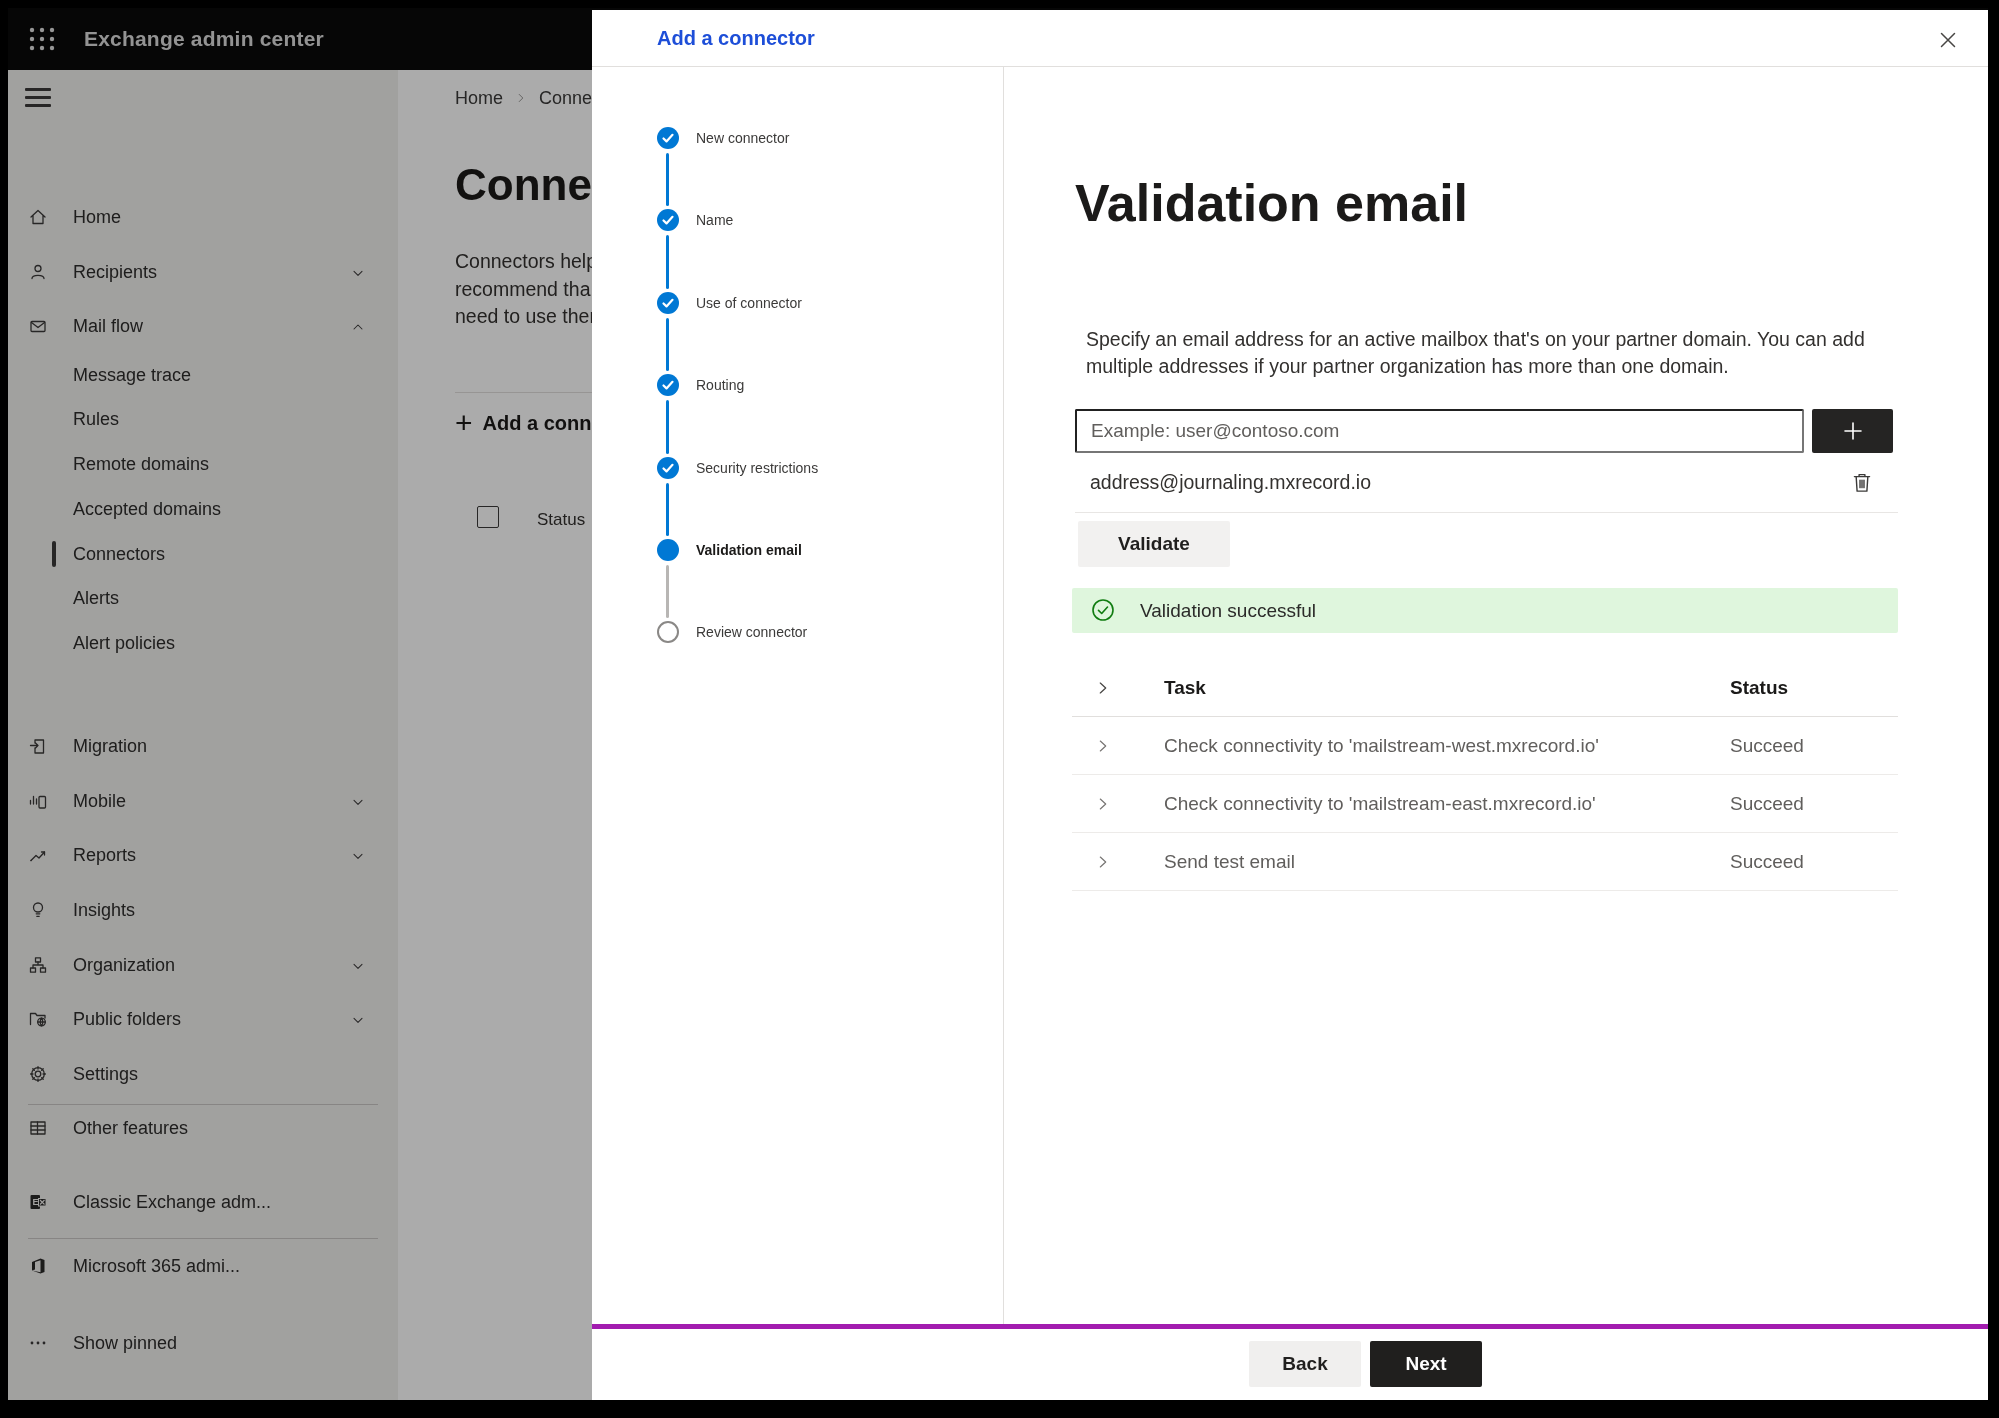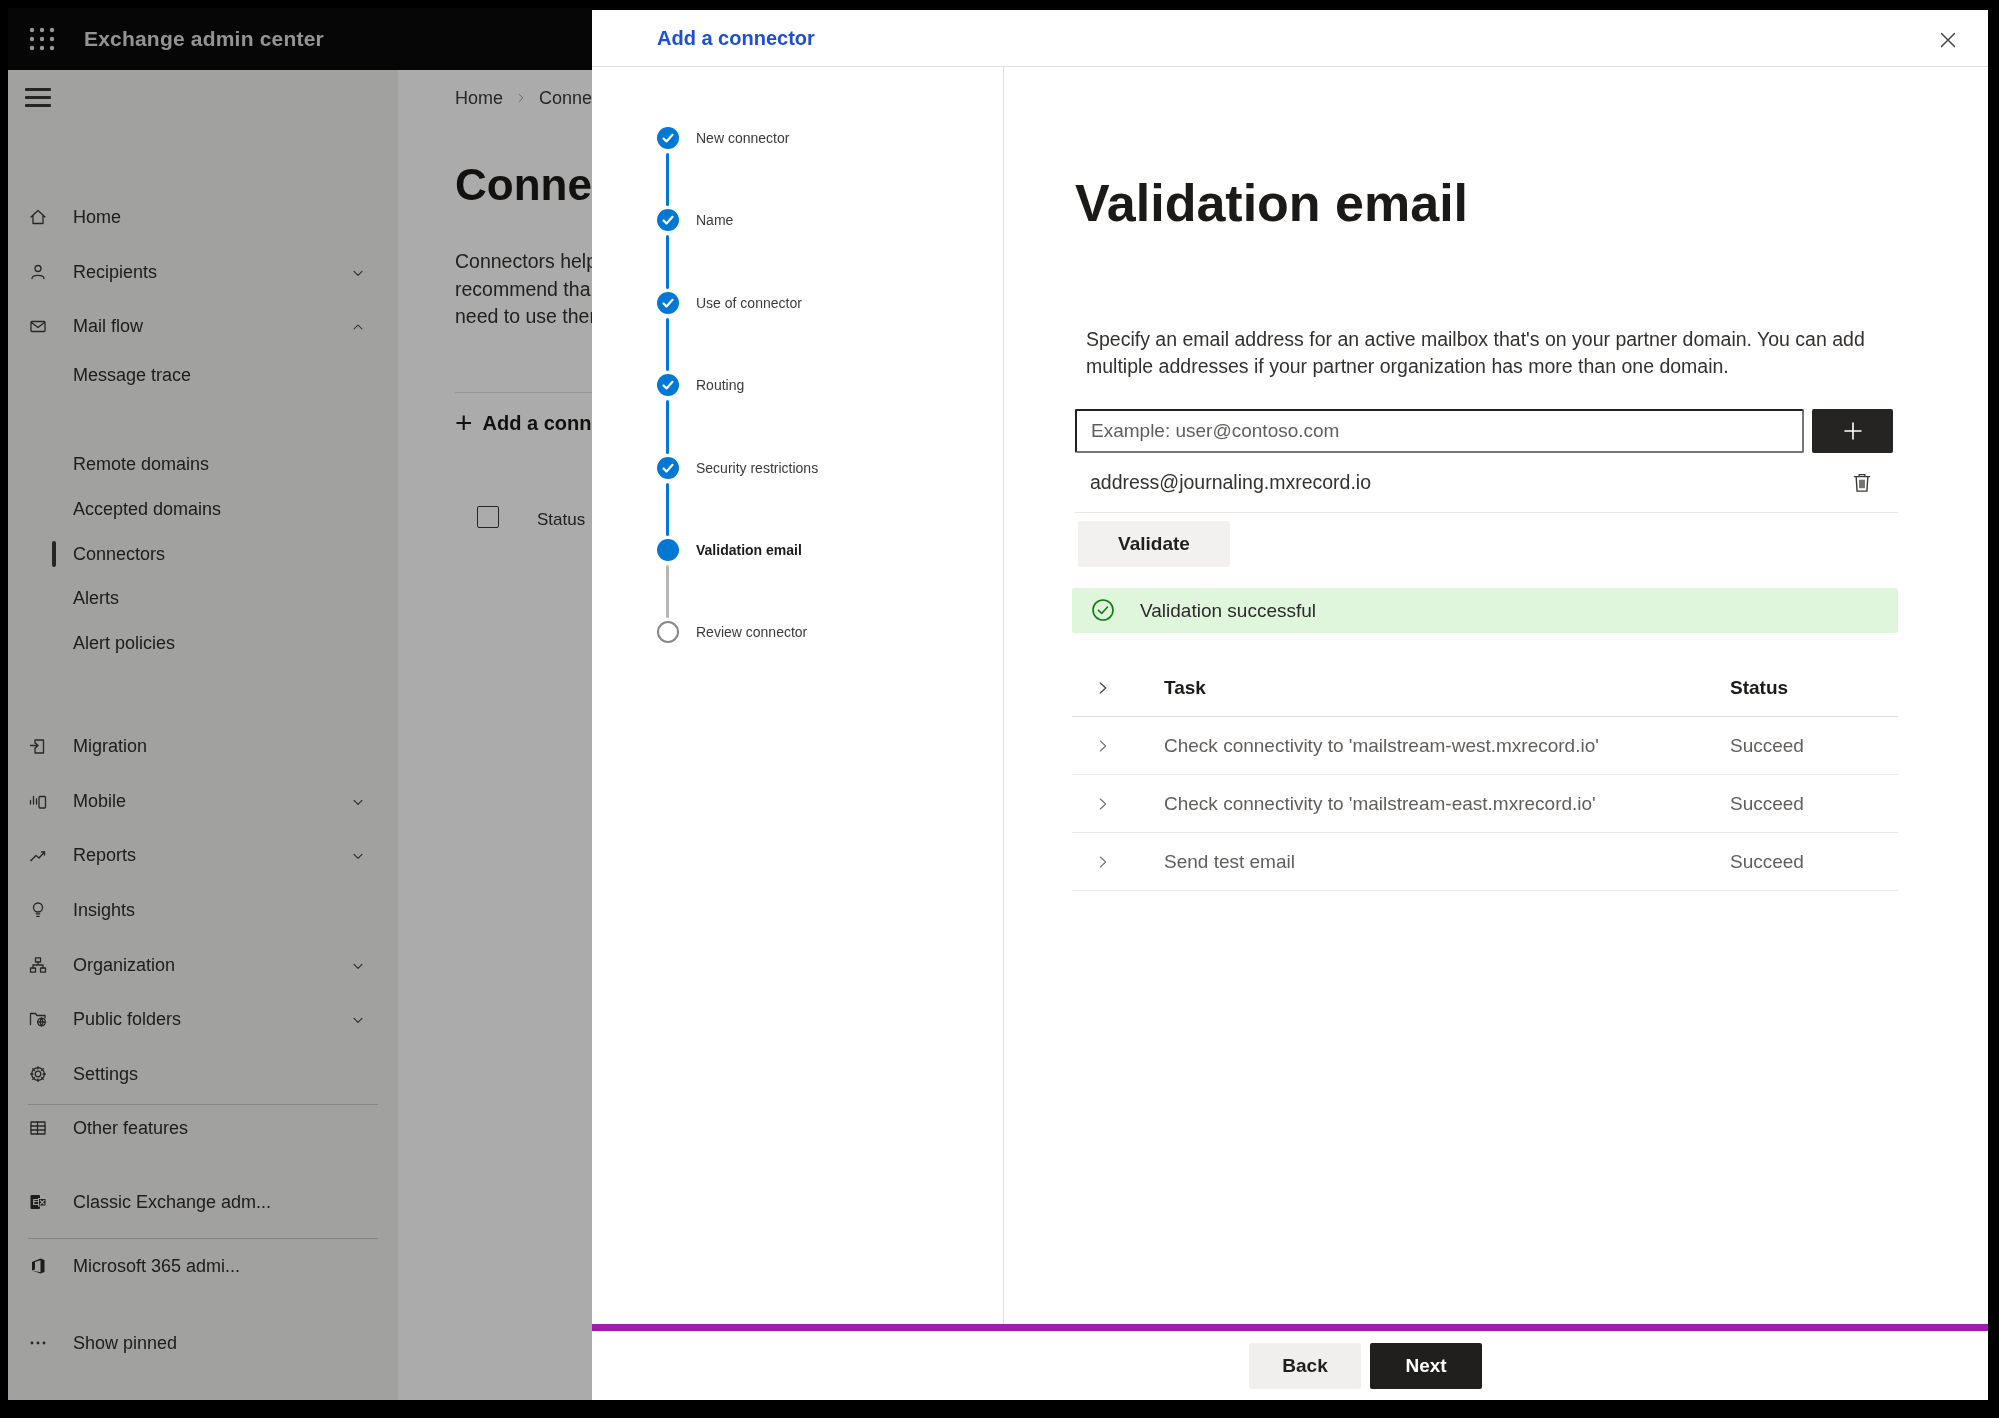--- a/index.html
+++ b/index.html
@@ -167,6 +167,9 @@
     <div class="nav-item" style="top:283px">
       <span class="lbl">Message trace</span>
     </div>
+    <div class="nav-item" style="top:327px">
+      <span class="lbl">Rules</span>
+    </div>
     <div class="nav-item" style="top:372px">
       <span class="lbl">Remote domains</span>
     </div>

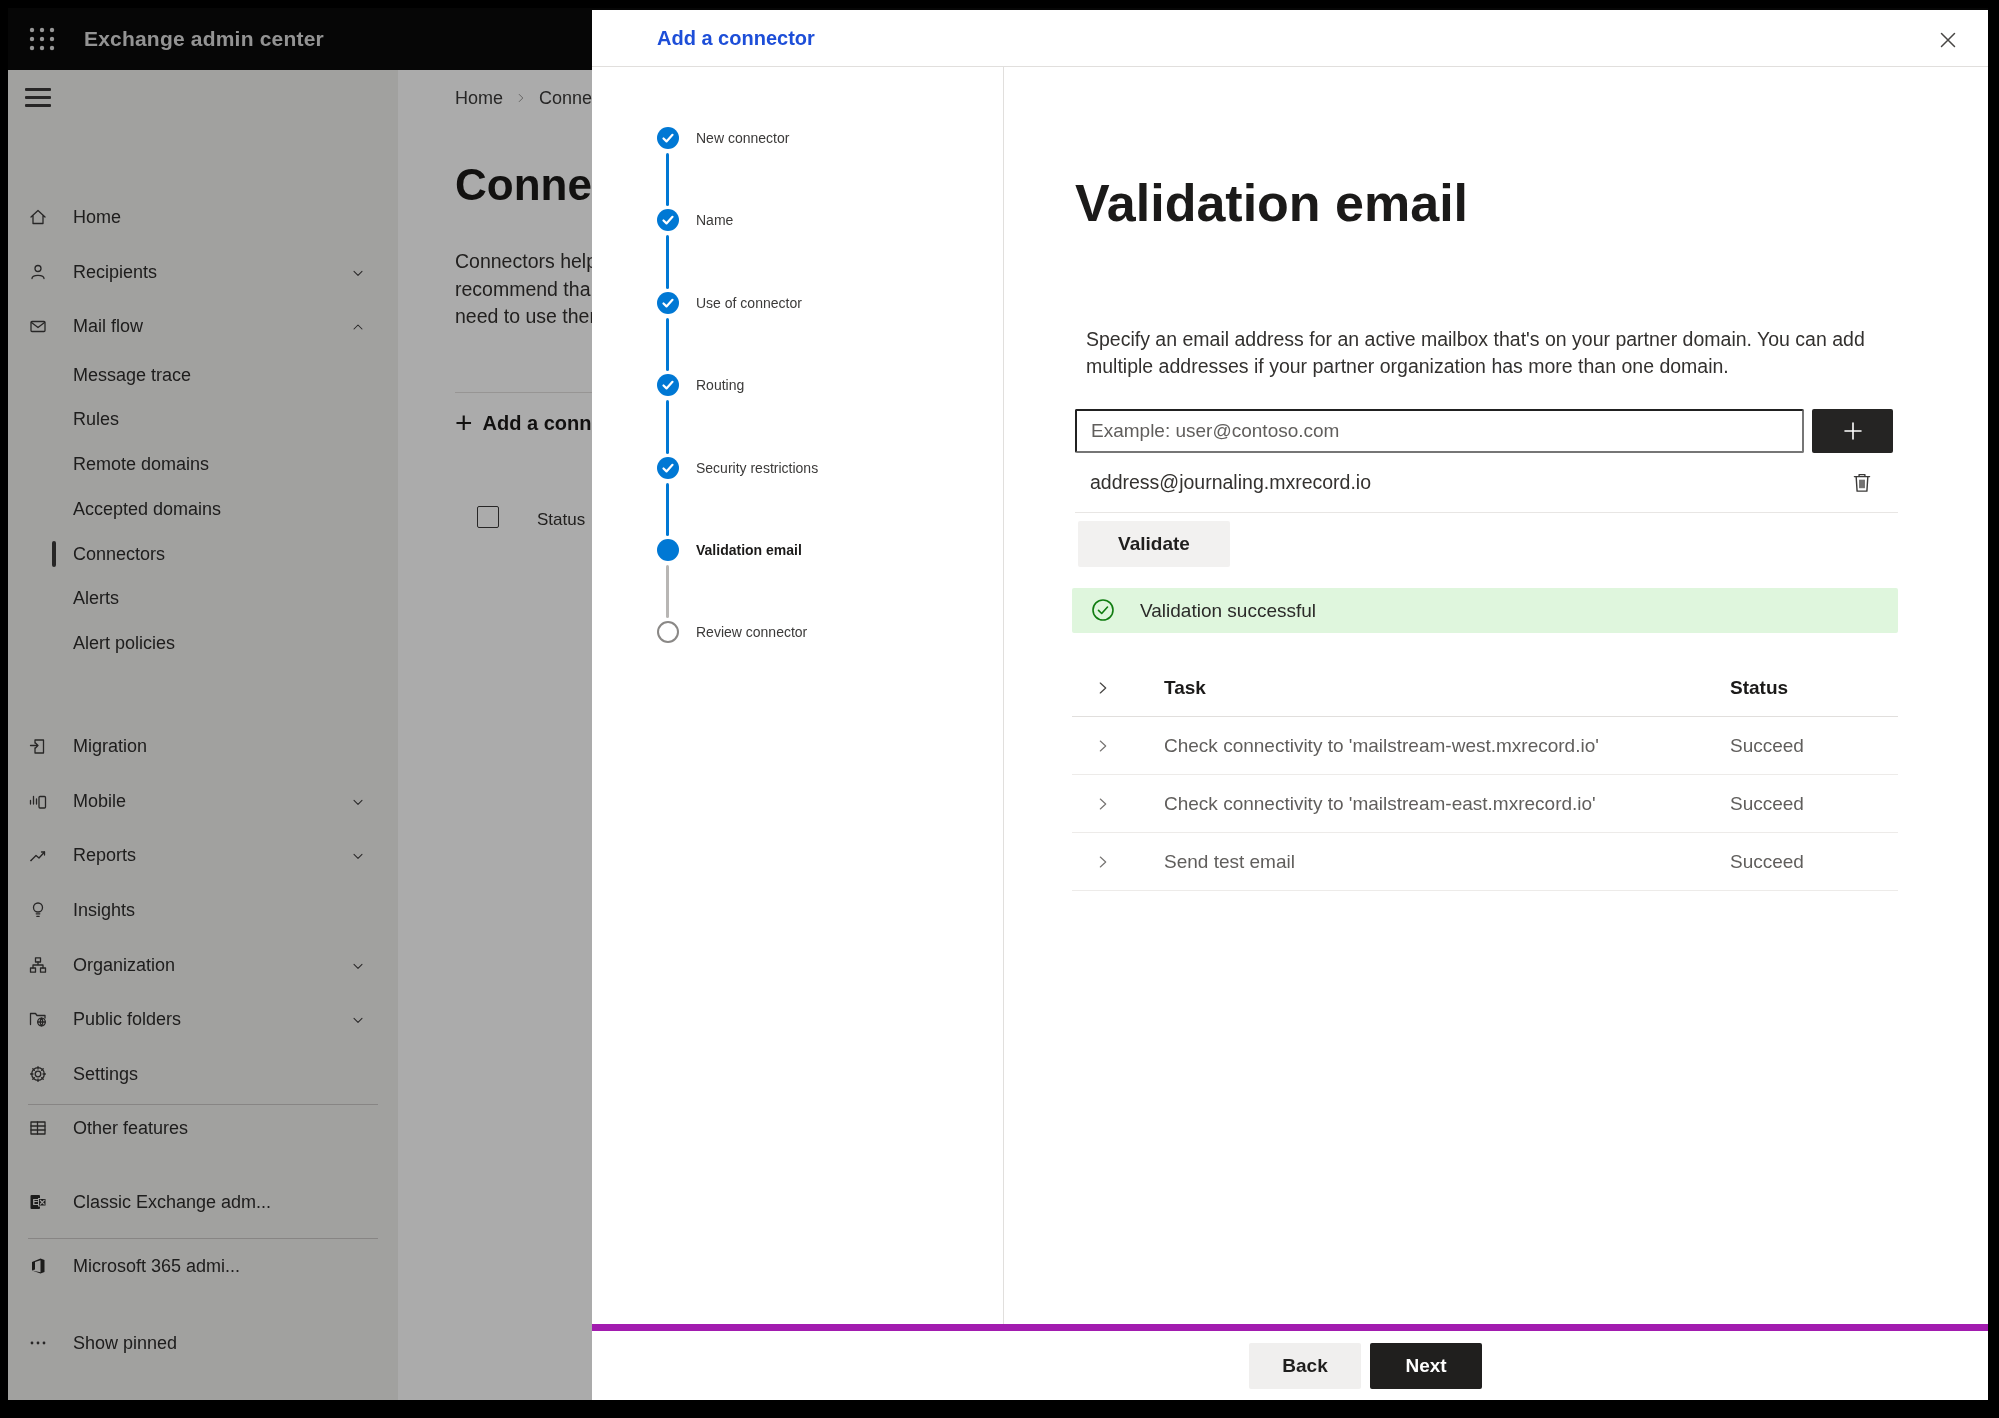--- a/index.html
+++ b/index.html
@@ -98,7 +98,7 @@
   .vt-header .vt-task, .vt-header .vt-status { font-size:19px; font-weight:600; color:#1b1a19; }
   .vt-row .vt-task, .vt-row .vt-status { font-size:19px; color:#605e5c; }
 
-  .dlg-footer { position:absolute; left:0; top:1314px; width:100%; height:92px; border-top:7px solid #a21caf; background:#fff; }
+  .dlg-footer { position:absolute; left:0; top:1314px; width:100%; height:92px; border-top:5px solid #a21caf; background:#fff; }
   .btn-back { position:absolute; left:657px; top:12px; width:112px; height:46px; background:#f0efee; border:none;
               border-radius:2px; font-size:19px; font-weight:600; color:#201f1e; font-family:inherit; cursor:pointer; }
   .btn-next { position:absolute; left:778px; top:12px; width:112px; height:46px; background:var(--primary_btn,#201f1e);

